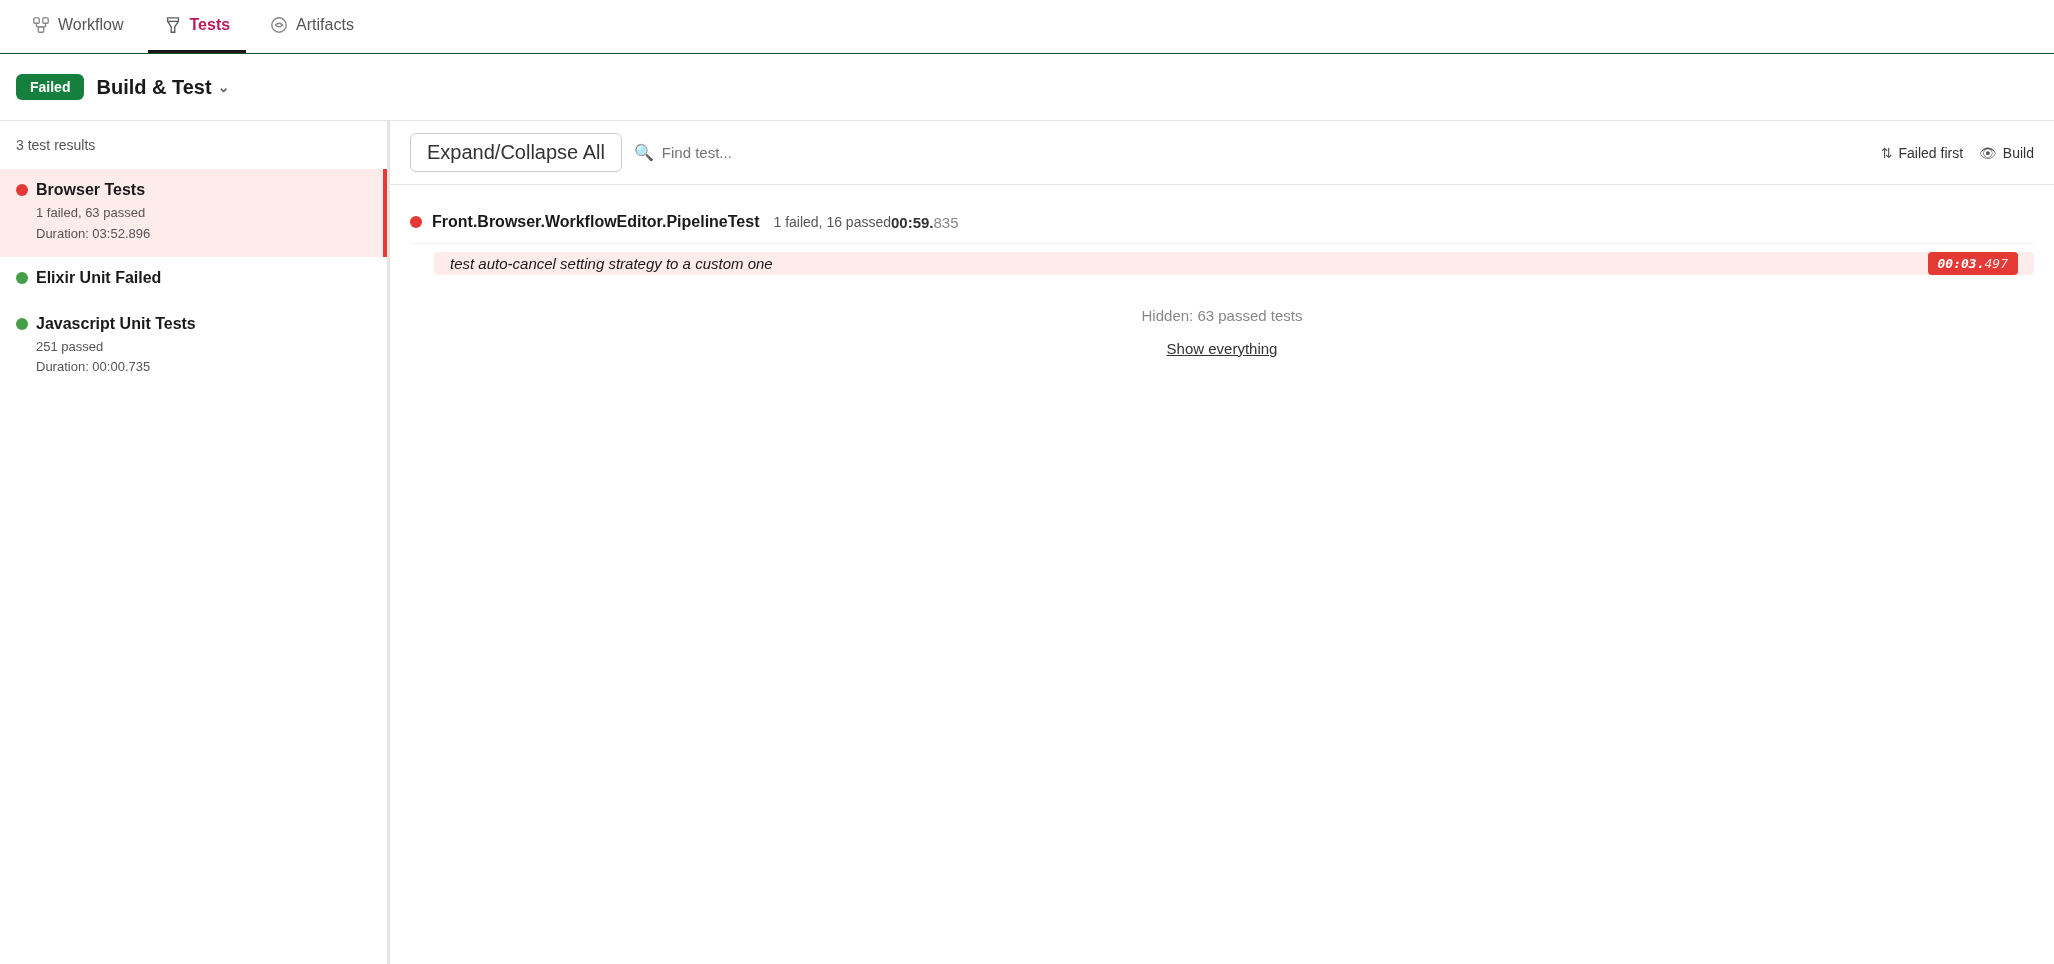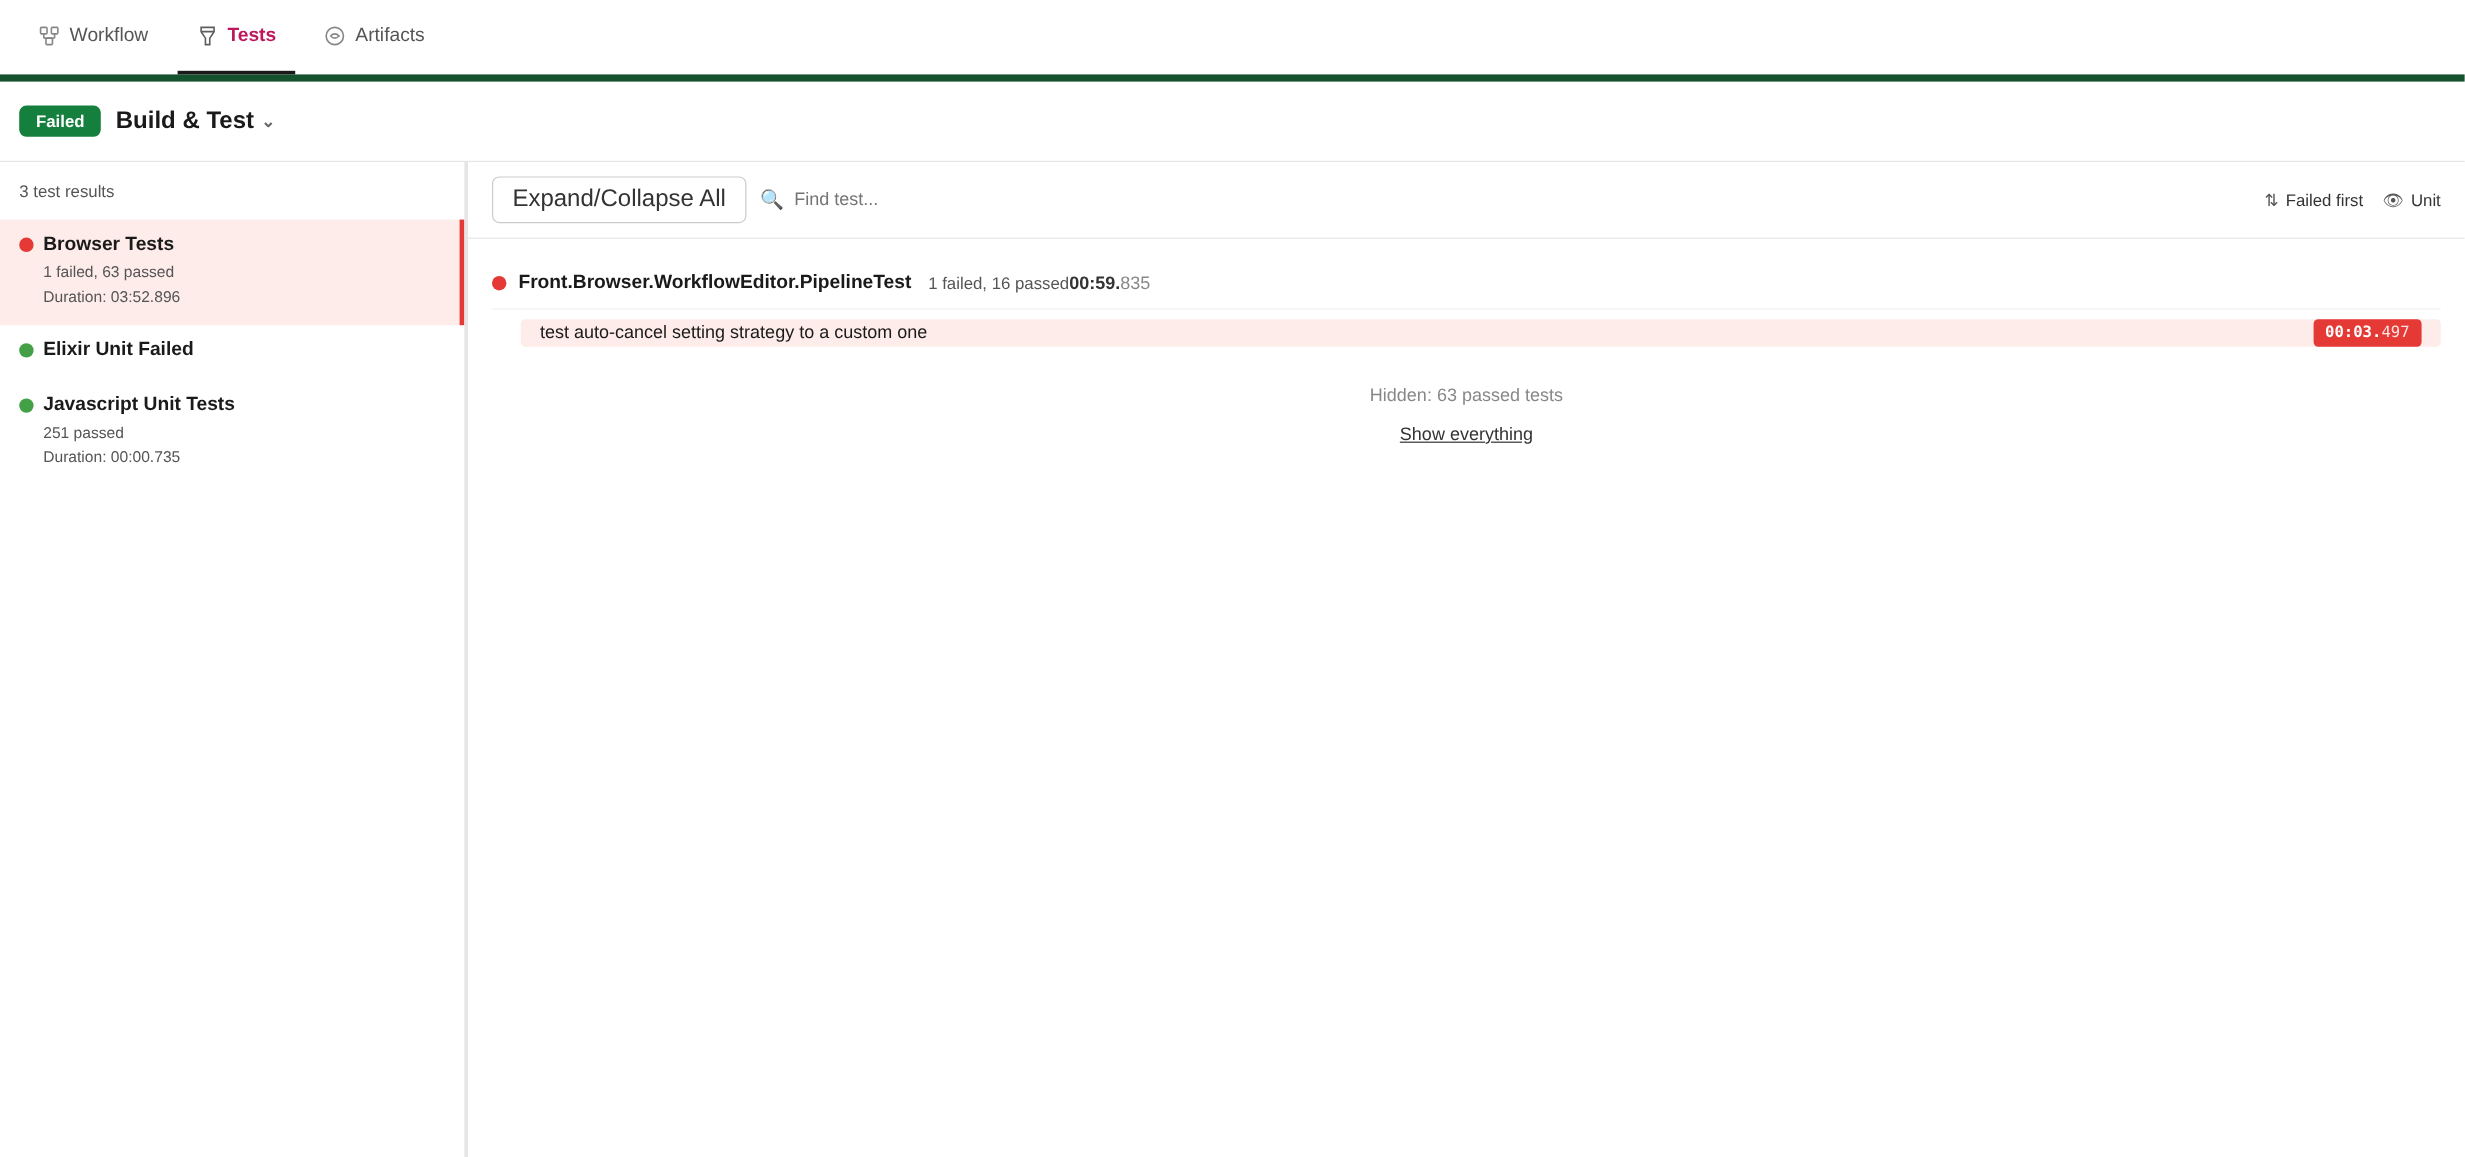--- a/index.html
+++ b/index.html
@@ -14,9 +14,9 @@
     .top-nav {
       display: flex;
       align-items: center;
-      border-bottom: 6px solid #14532d;
+      border-bottom: 1px solid #14532d;
       padding: 0 16px;
-      height: 68px;
+      height: 54px;
       gap: 8px;
     }
     .nav-tab {

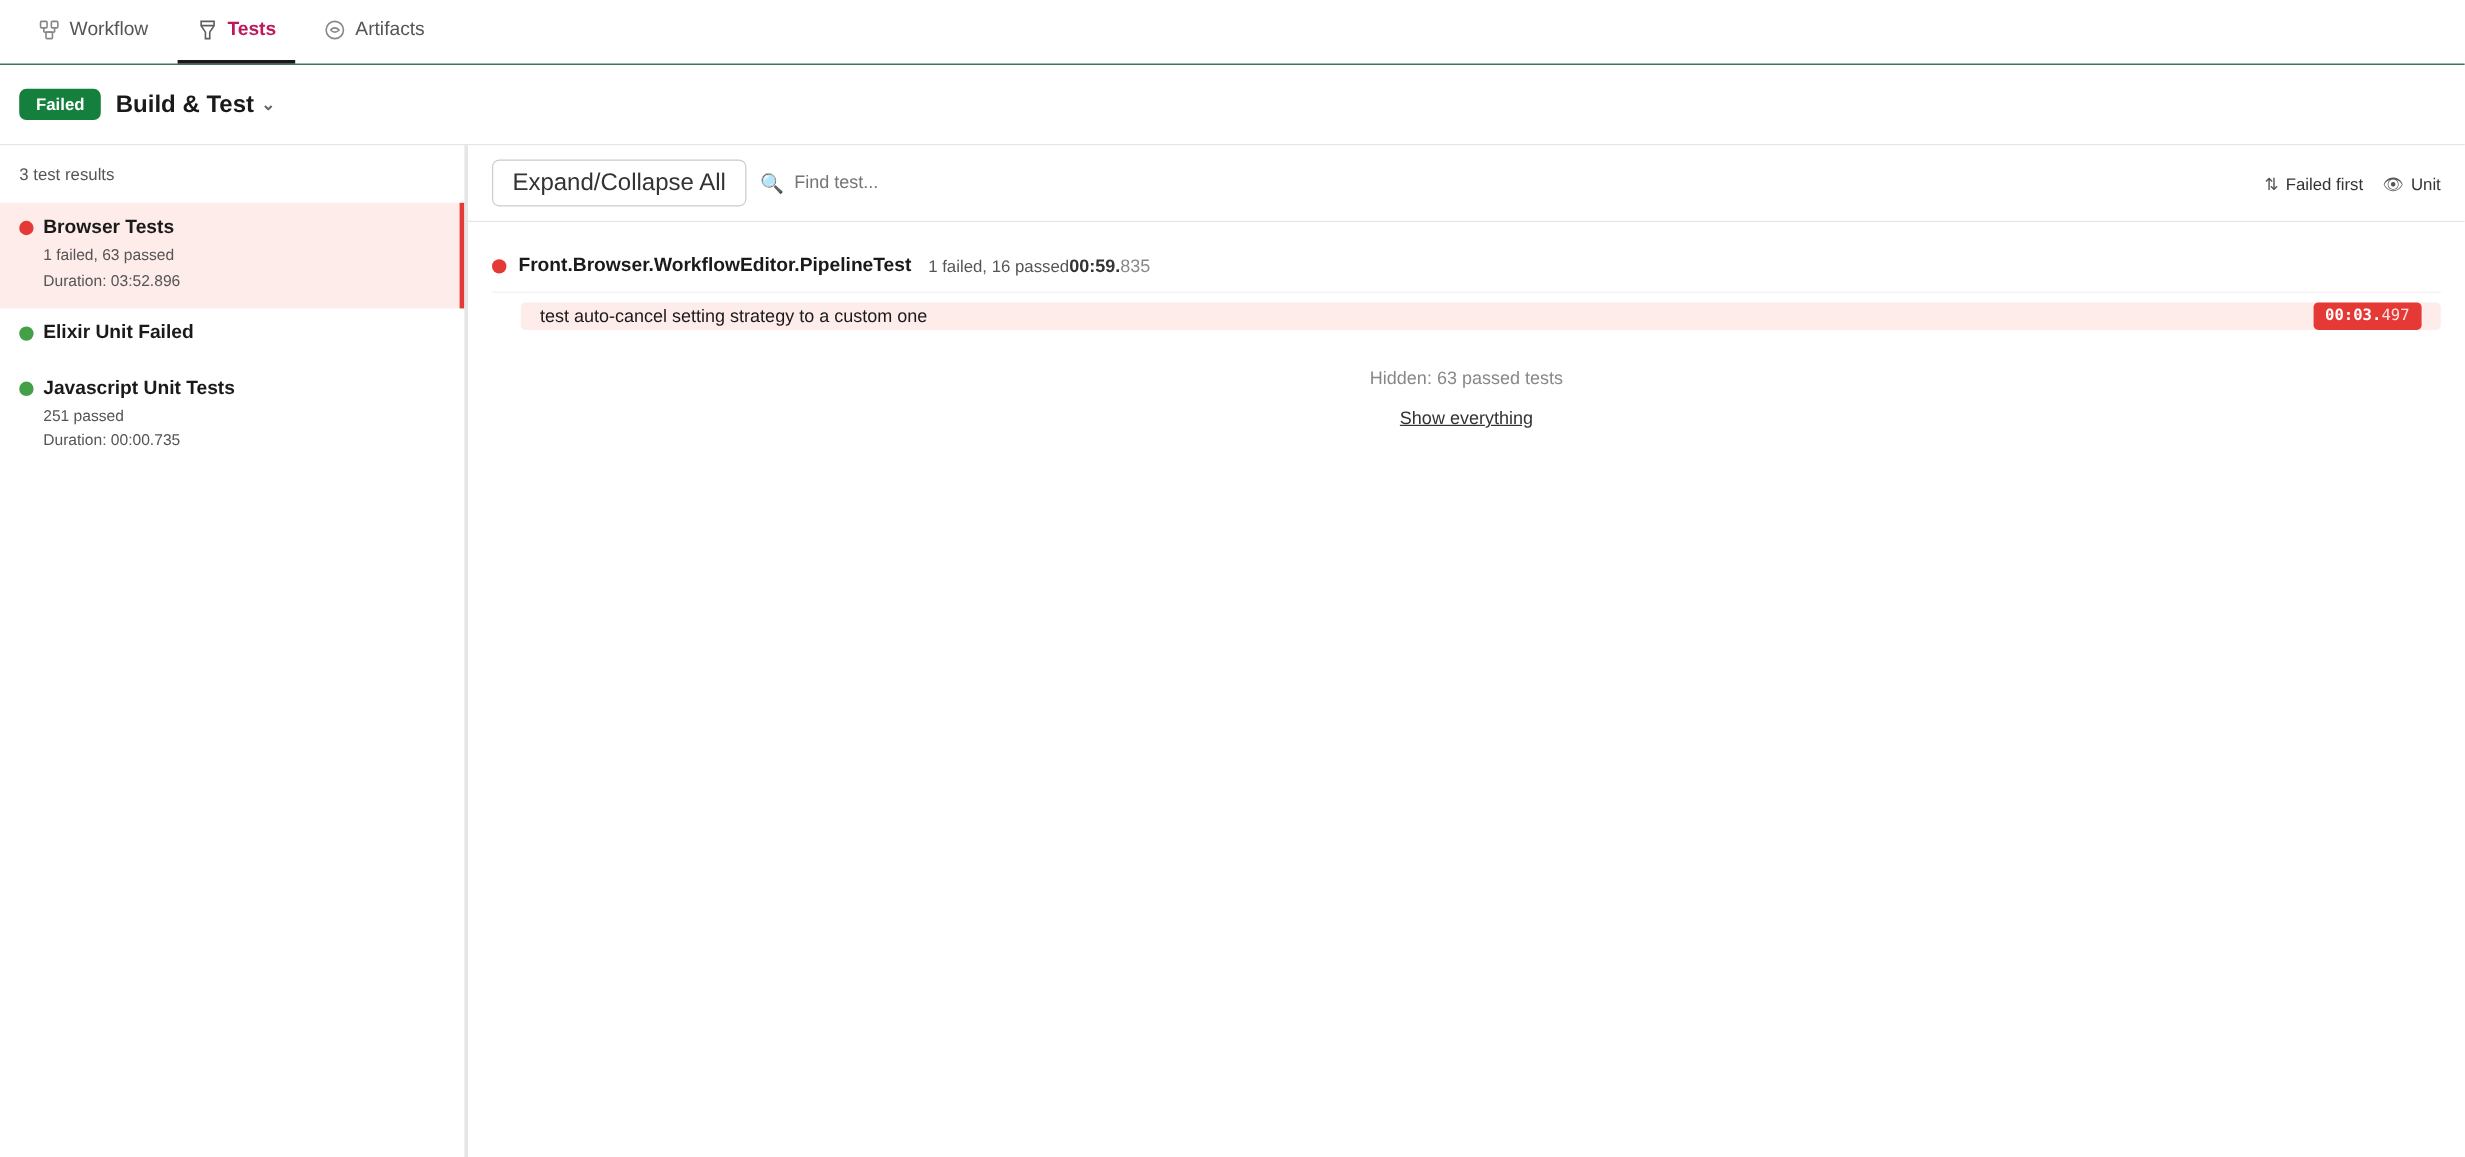--- a/index.html
+++ b/index.html
@@ -374,7 +374,7 @@
         </div>
         <div class="view-btn">
           <span class="eye-icon">👁</span>
-          <span>Unit</span>
+          <span>Build</span>
         </div>
       </div>
     </div>

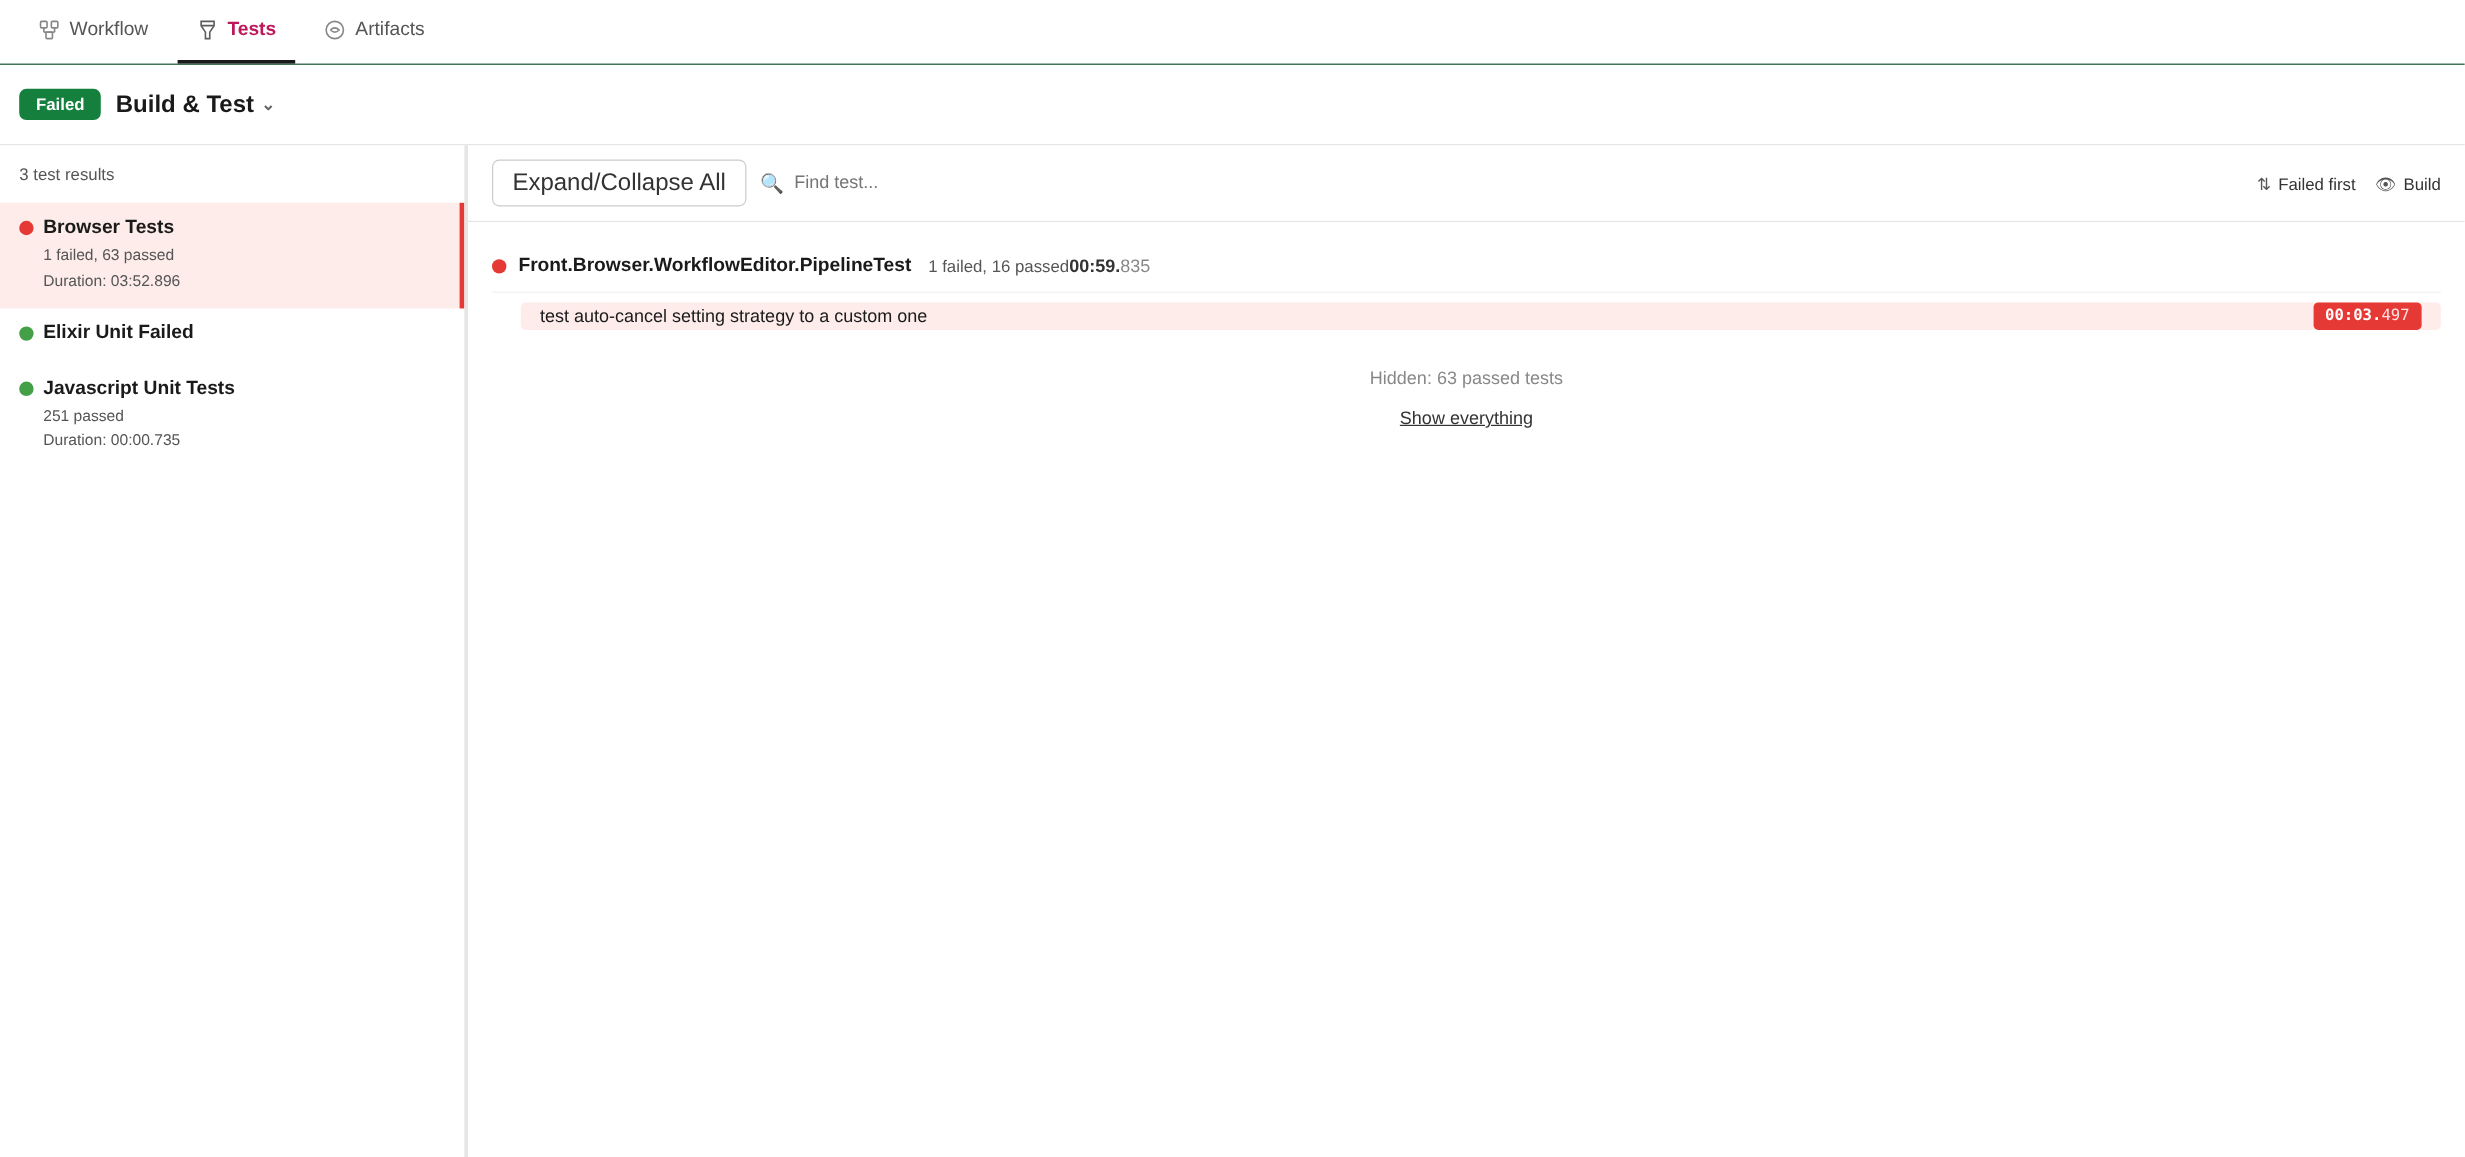--- a/index.html
+++ b/index.html
@@ -249,6 +249,7 @@
       align-items: center;
       justify-content: space-between;
       border-radius: 4px;
+      font-style: italic;
     }
     .failed-test-name {
       font-size: 15px;

